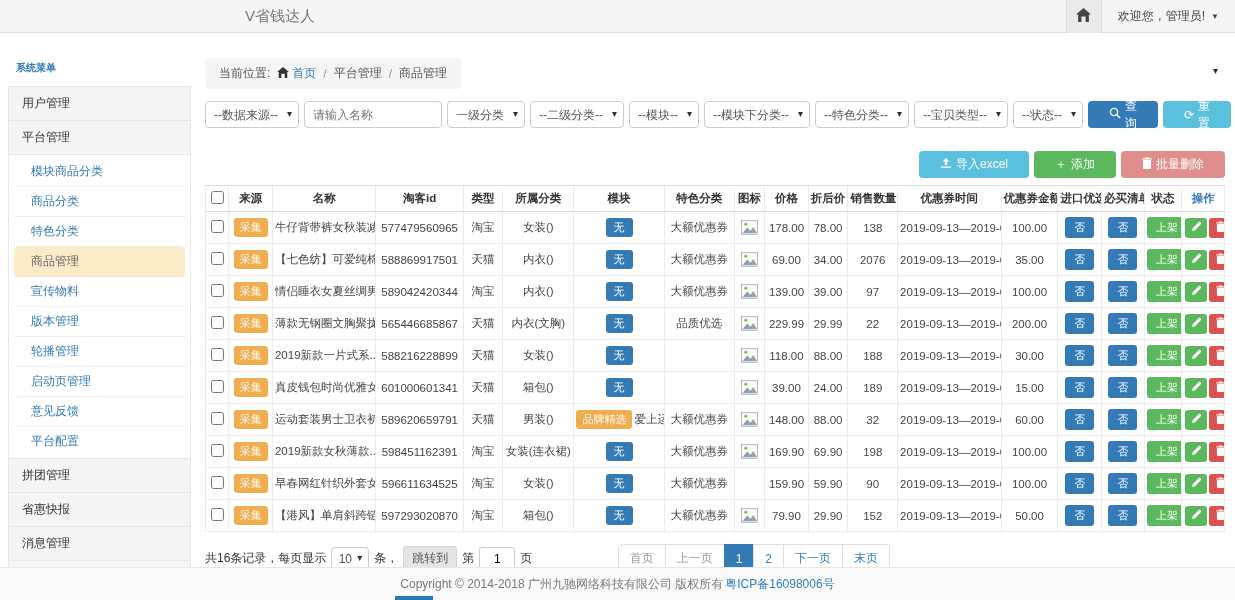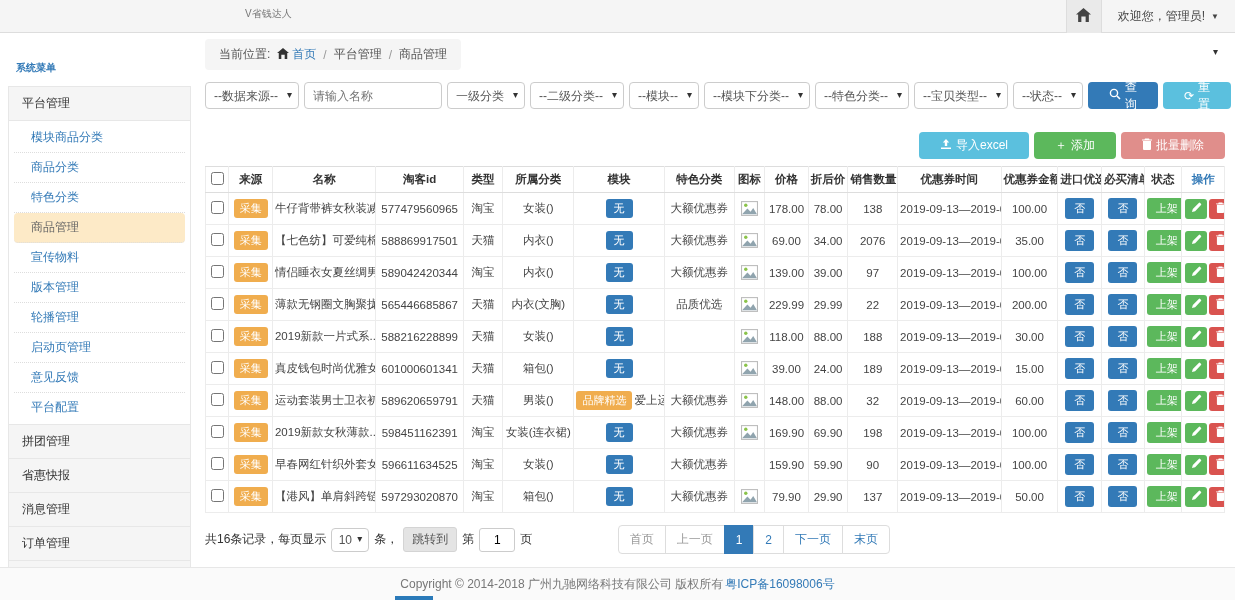--- a/index.html
+++ b/index.html
@@ -11,7 +11,7 @@
   }
   
   .topbar { height:33px; background:#f5f5f5; border-bottom:1px solid #ddd; position:relative; }
-  .brand { position:absolute; left:245px; top:7px; font-size:10px; color:#777; }
+  .brand { position:absolute; left:245px; top:7px; font-size:15px; color:#777; }
   .top-right { position:absolute; right:0; top:0; height:33px; display:flex; align-items:stretch; }
   .home-box { width:36px; background:#eaeaea; border-left:1px solid #ddd; border-right:1px solid #ddd;
     display:flex; align-items:center; justify-content:center; cursor:pointer; }

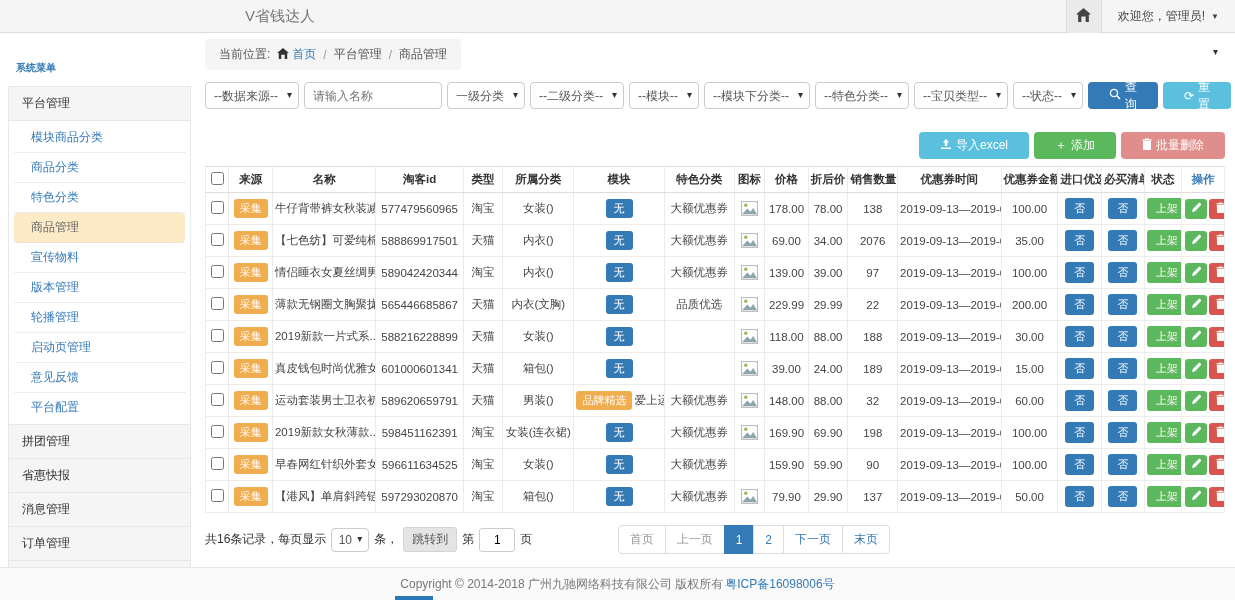--- a/index.html
+++ b/index.html
@@ -28,7 +28,7 @@
   .side-sub-item:last-child { border-bottom:none; }
   .side-sub-item.active { background:#fdeac7; border-radius:4px; color:#666; }
   
-  .main { position:absolute; left:205px; top:39px; width:1020px; }
+  .main { position:absolute; left:205px; top:58px; width:1020px; }
   .breadcrumb { background:#f5f5f5; border-radius:4px; padding:7px 14px; display:flex; gap:7px;
     align-items:center; width:fit-content; color:#555; }
   .breadcrumb a { color:#337ab7; text-decoration:none; cursor:pointer; display:flex; align-items:center; gap:3px; }

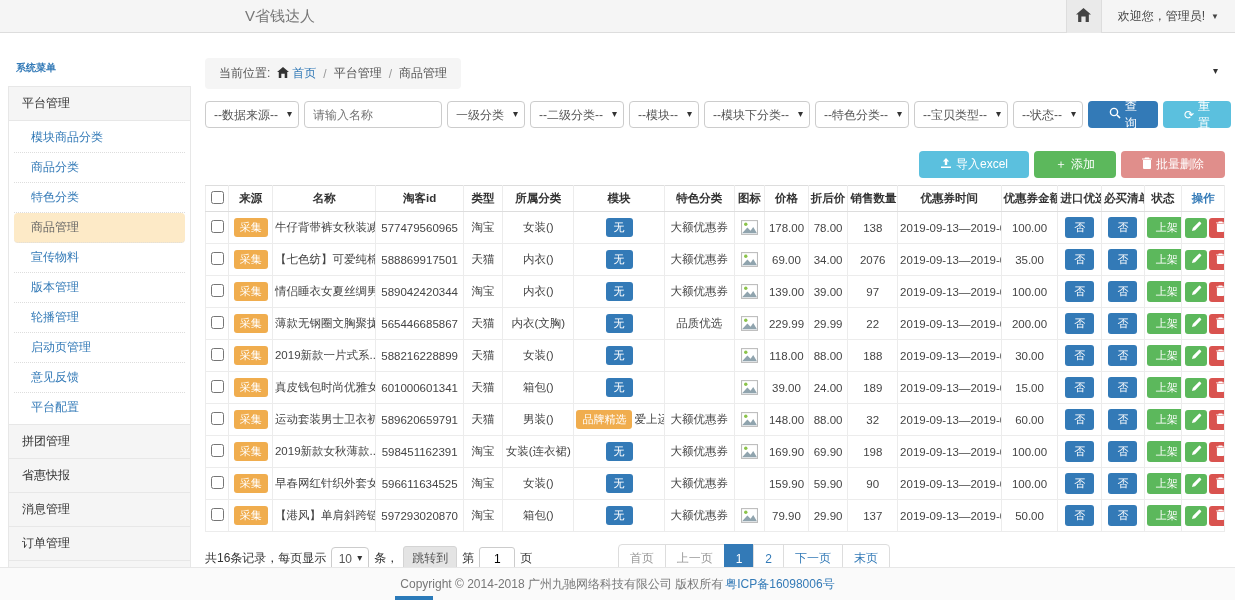--- a/index.html
+++ b/index.html
@@ -107,6 +107,7 @@
 <div class="sidebar">
   <div class="side-title">系统菜单</div>
   <div class="side-menu" id="sidebar-menu">
+      <div class="side-group">用户管理</div>
       <div class="side-group">平台管理</div>
       <div class="side-sub">
         <div class="side-sub-item">模块商品分类</div>

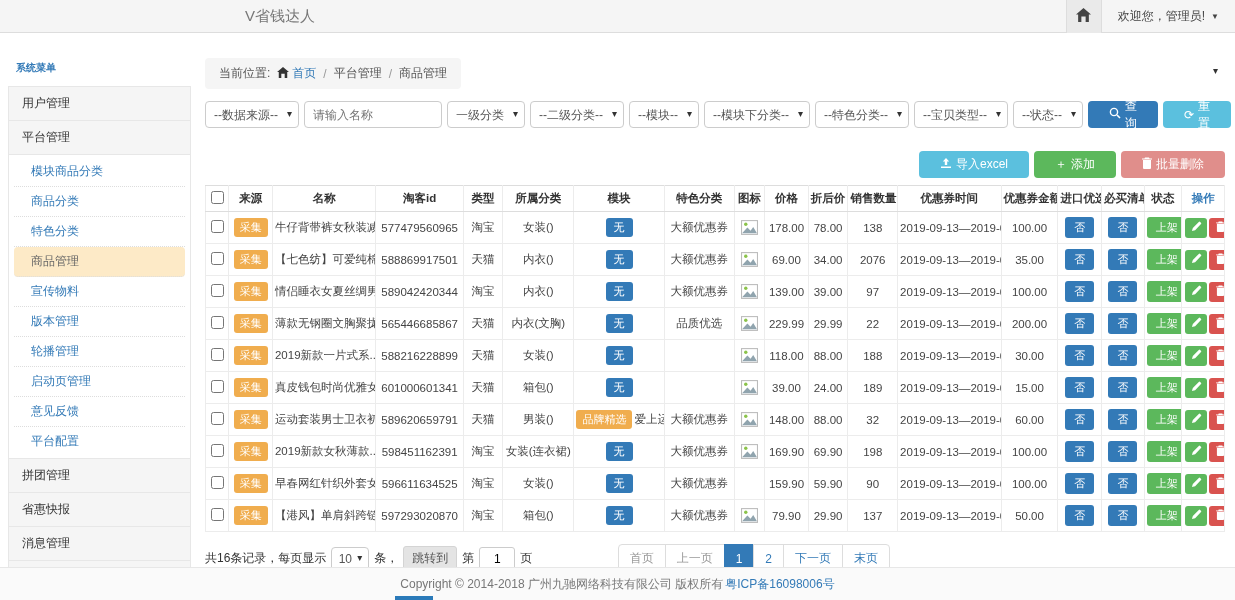--- a/index.html
+++ b/index.html
@@ -553,7 +553,7 @@
               </span></td>
             <td>79.90</td>
             <td>29.90</td>
-            <td>137</td>
+            <td>152</td>
             <td>2019-09-13—2019-09-18</td>
             <td>50.00</td>
             <td><button class="pill-btn pill-blue">否</button></td>

